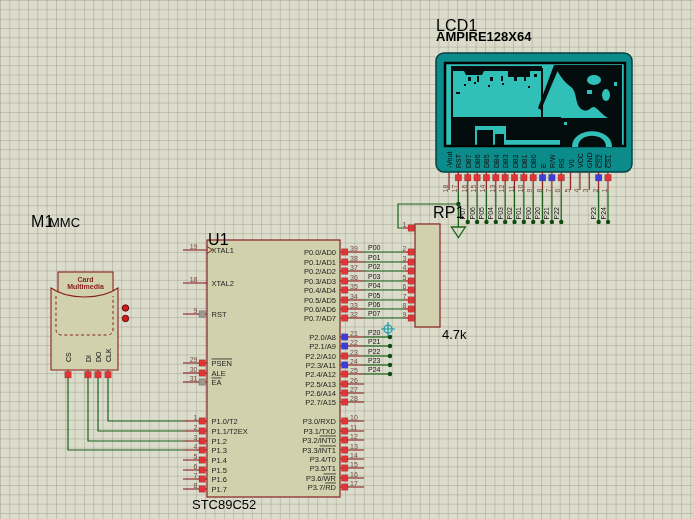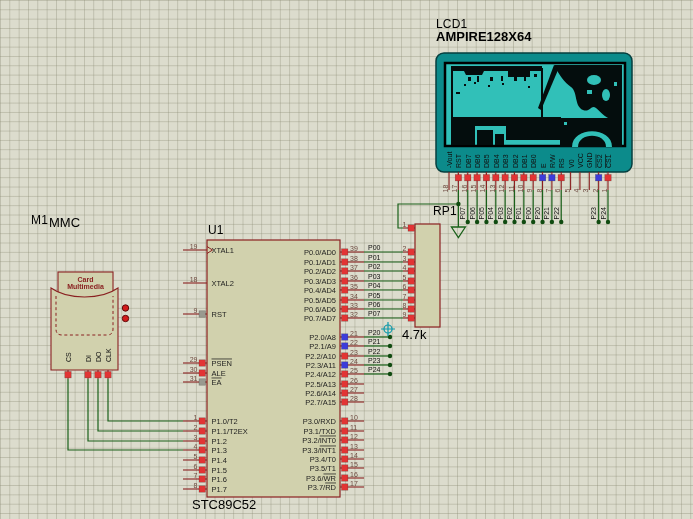--- a/index.html
+++ b/index.html
@@ -14,7 +14,7 @@
   }
   #art{position:absolute;left:0;top:0;}
   .lbl{position:absolute;color:#000;white-space:nowrap;line-height:1.05;}
-  .ref{font-size:12px;letter-spacing:.2px;}
+  .ref{font-size:16px;letter-spacing:.2px;}
   .val{font-size:13px;}
   .cardlbl{font-size:7px;color:#8a2121;text-align:center;width:55px;font-weight:bold;}
   svg text{font-family:"Liberation Sans","DejaVu Sans",sans-serif;}

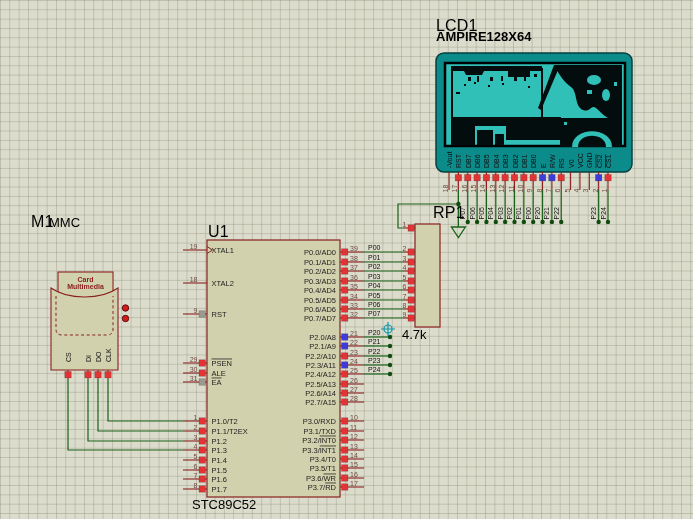--- a/index.html
+++ b/index.html
@@ -414,7 +414,7 @@
   <div class="lbl ref" style="left:31px;top:214px">M1</div>
   <div class="lbl val" style="left:49px;top:216px">MMC</div>
 
-  <div class="lbl ref" style="left:208px;top:224px">U1</div>
+  <div class="lbl ref" style="left:208px;top:232px">U1</div>
   <div class="lbl val" style="left:192px;top:498px">STC89C52</div>
 
   <div class="lbl ref" style="left:433px;top:205px">RP1</div>

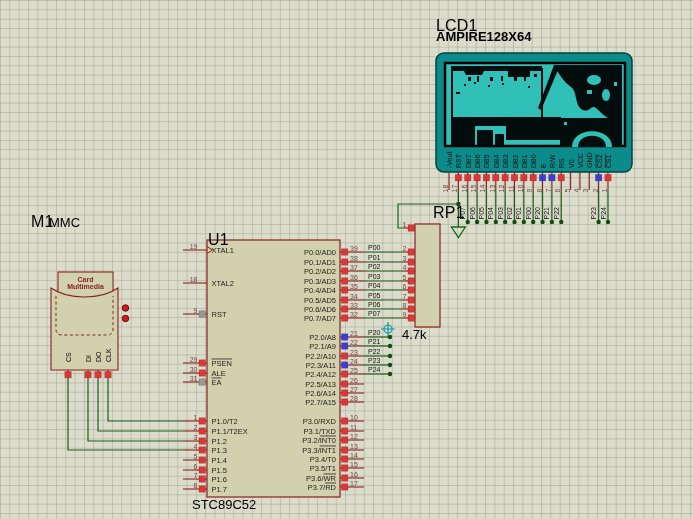--- a/index.html
+++ b/index.html
@@ -418,7 +418,7 @@
   <div class="lbl val" style="left:192px;top:498px">STC89C52</div>
 
   <div class="lbl ref" style="left:433px;top:205px">RP1</div>
-  <div class="lbl val" style="left:402px;top:328px">4.7k</div>
+  <div class="lbl val" style="left:442px;top:328px">4.7k</div>
 
   <div class="lbl ref" style="left:436px;top:18px">LCD1</div>
   <div class="lbl val" style="left:436px;top:30px;font-weight:bold">AMPIRE128X64</div>

